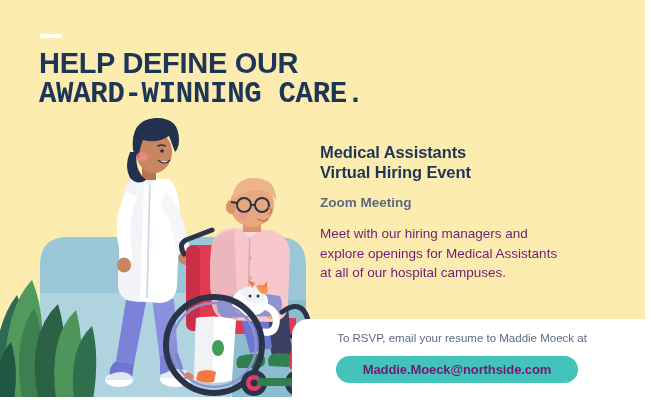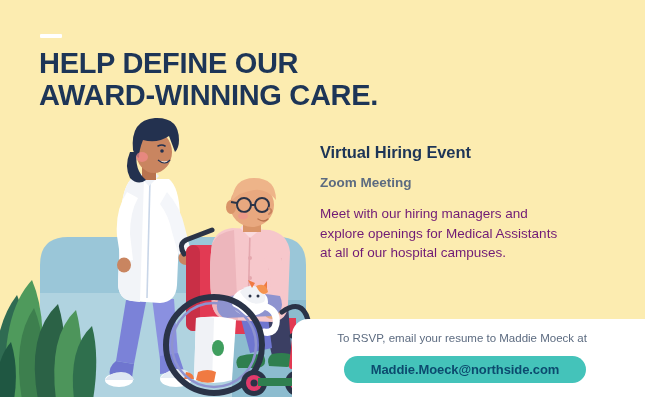--- a/index.html
+++ b/index.html
@@ -24,7 +24,7 @@
     color:#1d3557;font-weight:bold;font-size:29px;line-height:1.12;
     letter-spacing:-0.3px;
   }
-  .headline .l2{display:block;}
+  .headline .l2{display:block;font-family:Liberation Mono, monospace;}
 
   
   .info{position:absolute;left:320px;top:142px;width:305px;color:#1d3557;}

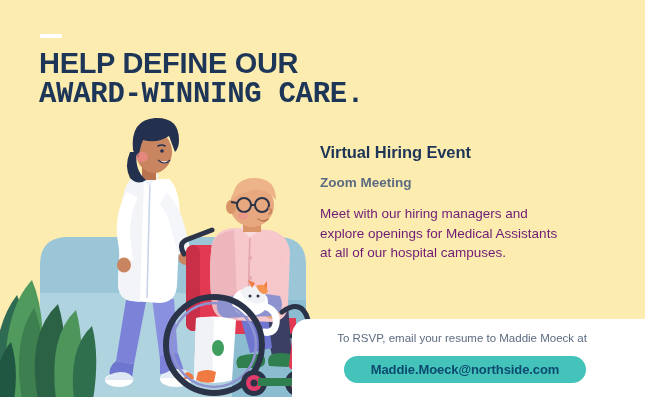--- a/index.html
+++ b/index.html
@@ -214,6 +214,7 @@
 
   <div class="info">
     <div class="evt">
+      <div>Medical Assistants</div>
       <div>Virtual Hiring Event</div>
     </div>
     <div class="platform">Zoom Meeting</div>

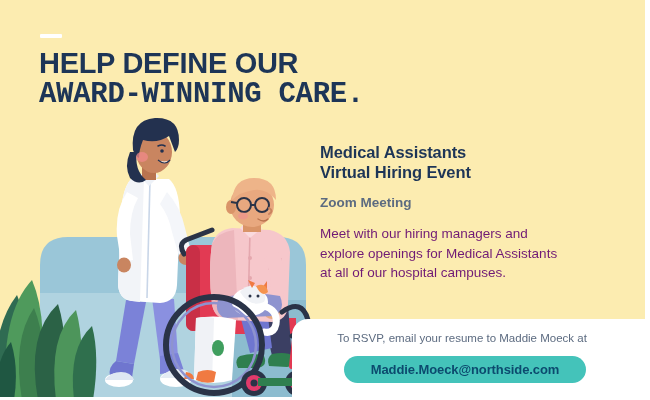--- a/index.html
+++ b/index.html
@@ -43,10 +43,10 @@
     font-size:11.5px;color:#5c6b80;
   }
   .email-btn{
-    position:absolute;left:52px;top:37px;width:242px;height:27px;
+    position:absolute;left:44px;top:37px;width:242px;height:27px;
     background:#44c3ba;border-radius:14px;
     display:flex;align-items:center;justify-content:center;
-    color:#0c4a6e;font-size:13px;font-weight:bold;letter-spacing:-0.1px;
+    color:#701a75;font-size:13px;font-weight:bold;letter-spacing:-0.1px;
     cursor:pointer;
   }
 

